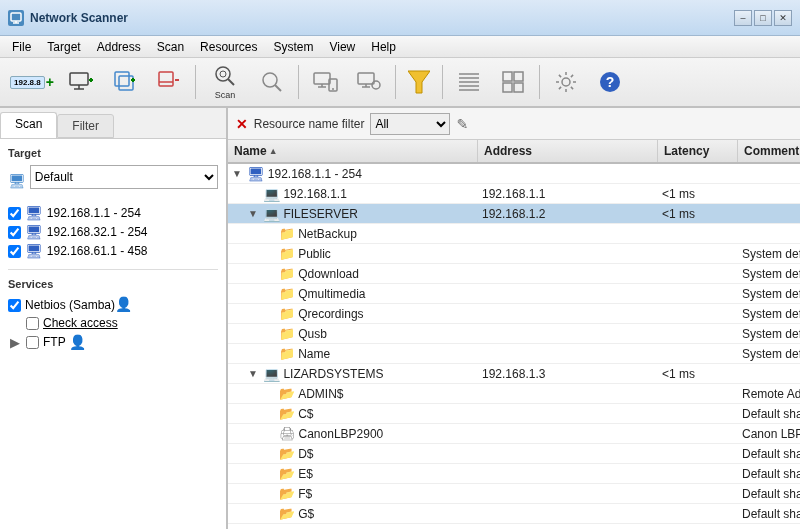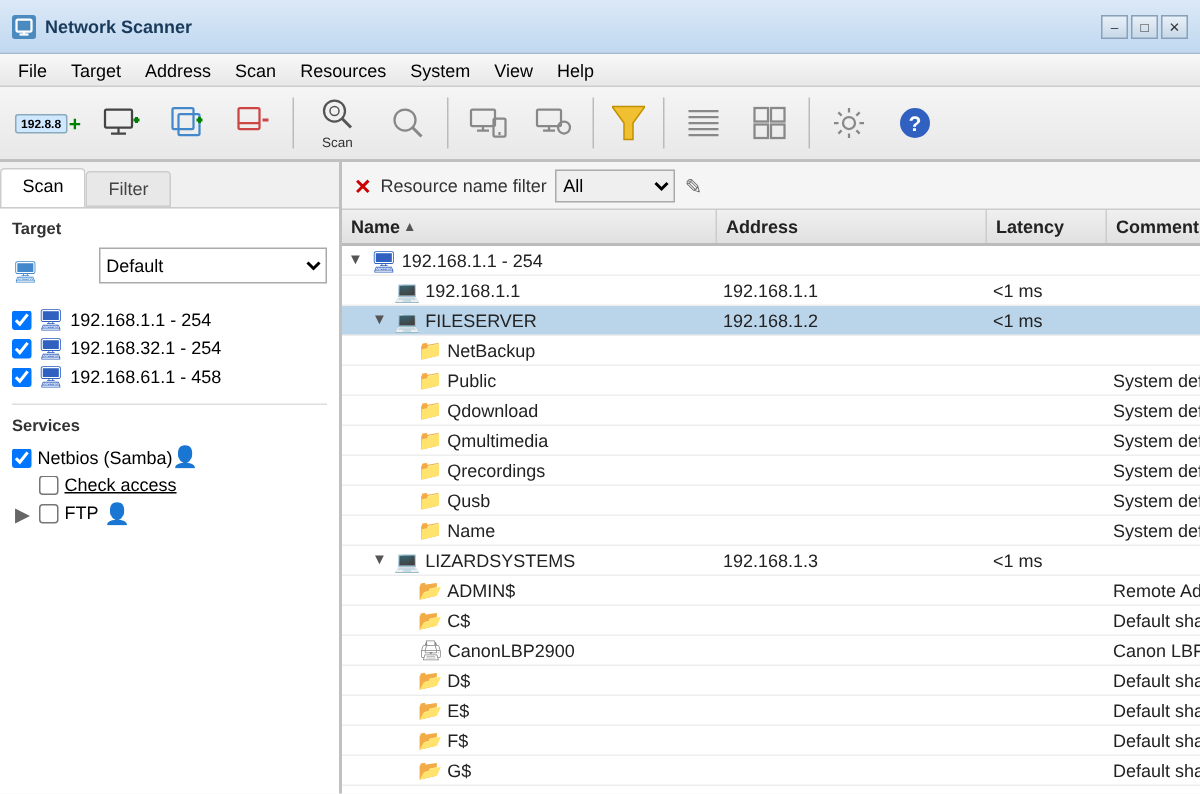--- a/index.html
+++ b/index.html
@@ -211,7 +211,7 @@
       <div class="section-label">Target</div>
       <div style="display:flex;align-items:center;gap:4px;margin-bottom:8px;">
         <span style="font-size:14px;color:#4488cc;">🖥</span>
-        <select class="target-select" style="flex:1;margin-left:36px;">
+        <select class="target-select" style="flex:1;">
           <option>Default</option>
         </select>
       </div>

